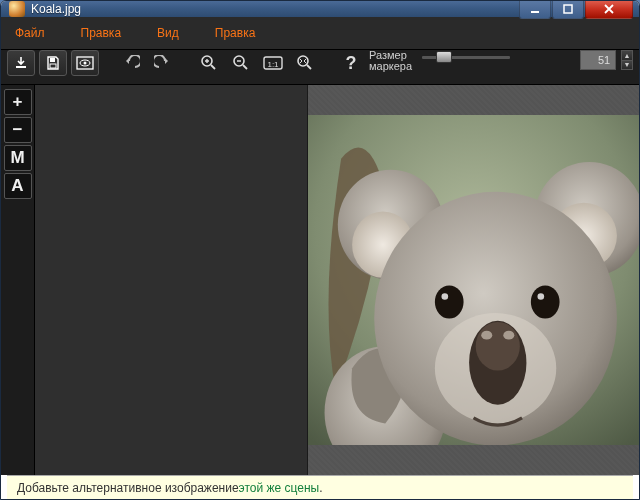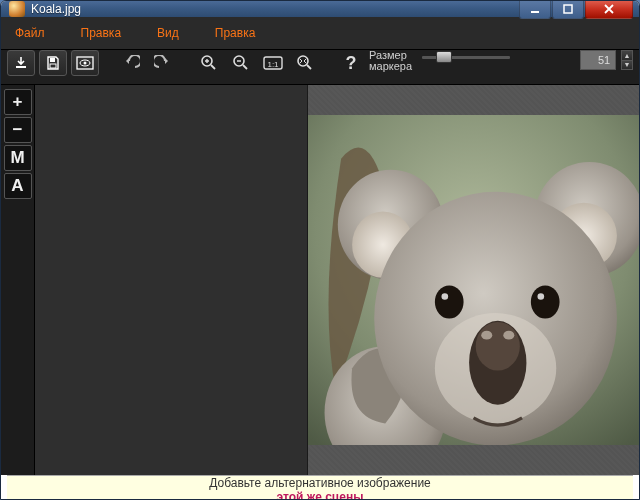--- a/index.html
+++ b/index.html
@@ -36,7 +36,7 @@
   .image-holder { position:absolute; left:0; top:30px; right:0; bottom:30px; background:#c8c0b4; display:flex; overflow:hidden; }
   .image-holder svg { width:100%; height:100%; display:block; }
 
-  .statusbar { height:24px; background:#ffffe1; border-top:1px solid #aaa; display:flex; align-items:center; padding:0 10px; margin: 0 6px 4px 6px; font-size:12px; color:#333;flex-direction:column; }
+  .statusbar { height:24px; background:#ffffe1; border-top:1px solid #aaa; display:flex; align-items:center; padding:0 10px; margin: 0 6px 4px 6px; font-size:12px; color:#333; }
   .statusbar b { font-weight:bold; color:#be185d; }
 </style>
 </head>

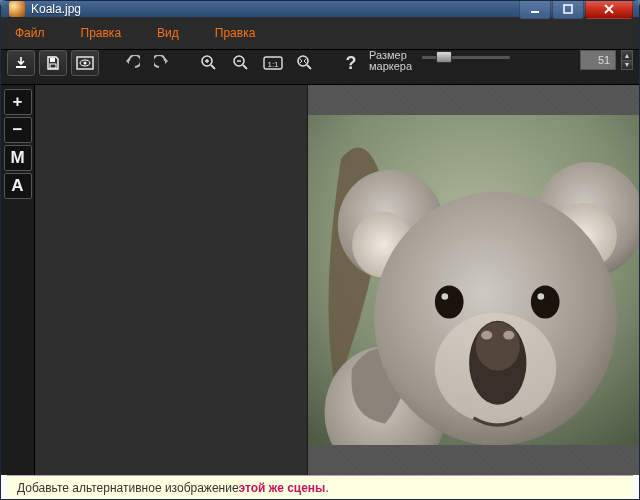--- a/index.html
+++ b/index.html
@@ -37,7 +37,7 @@
   .image-holder svg { width:100%; height:100%; display:block; }
 
   .statusbar { height:24px; background:#ffffe1; border-top:1px solid #aaa; display:flex; align-items:center; padding:0 10px; margin: 0 6px 4px 6px; font-size:12px; color:#333; }
-  .statusbar b { font-weight:bold; color:#be185d; }
+  .statusbar b { font-weight:normal; color:#15803d; }
 </style>
 </head>
 <body>

